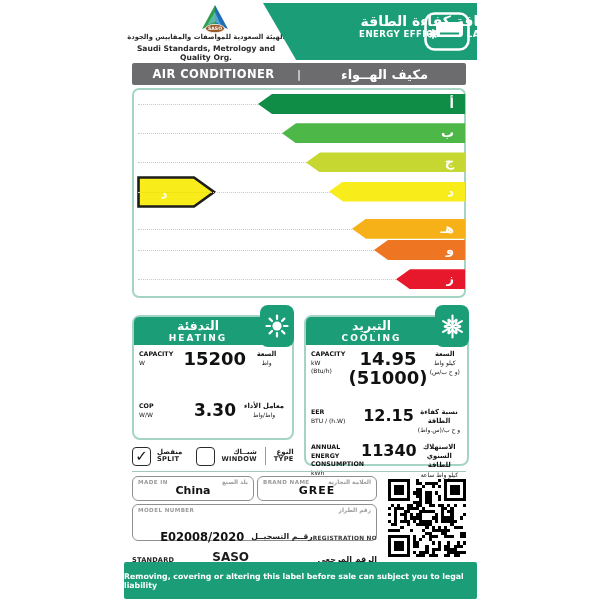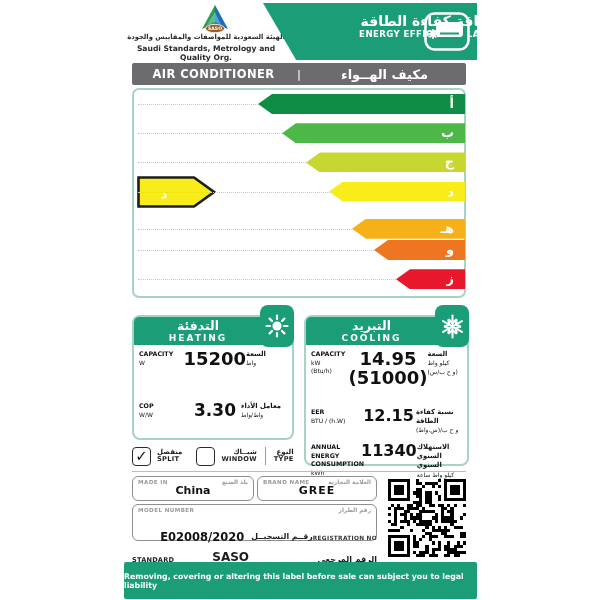--- a/index.html
+++ b/index.html
@@ -51,7 +51,7 @@
   .prow{display:flex;align-items:flex-start;padding:5px 5px 0 5px;}
   .prow .en{width:50px;font-size:6.3px;font-weight:bold;line-height:1.35;color:#111;}
   .prow .val{flex:1;text-align:center;font-weight:bold;font-size:18px;line-height:1.05;color:#111;}
-  .prow .ar{width:46px;font-size:6.8px;font-weight:bold;line-height:1.35;color:#111;text-align:left;direction:rtl;}
+  .prow .ar{width:46px;font-size:6.8px;font-weight:bold;line-height:1.35;color:#111;text-align:center;direction:rtl;}
   .prow .sub{font-weight:normal;font-size:6px;}
 
   

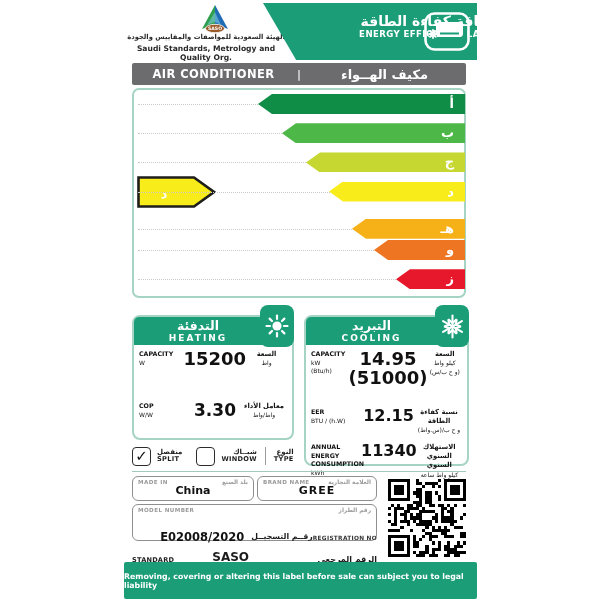--- a/index.html
+++ b/index.html
@@ -269,7 +269,7 @@
         <span class="val" style="font-size:16px;">11340</span>
         <span class="ar" dir="rtl">
           <span>الاستهلاك السنوي</span><br>
-          <span>السنوي</span><br>
+          <span>للطاقة</span><br>
           <span class="sub">كيلو واط ساعة</span>
         </span>
       </div>

